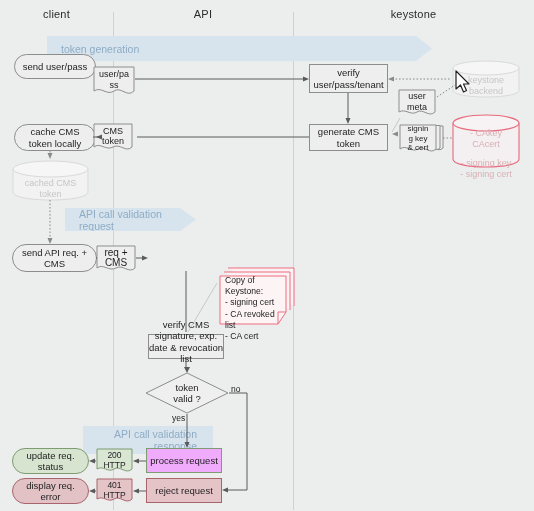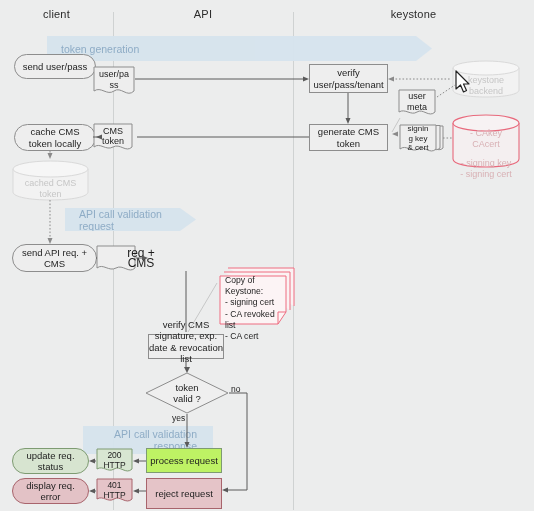--- a/index.html
+++ b/index.html
@@ -221,7 +221,7 @@
     <svg width="40" height="30" viewBox="0 0 40 30">
       <path d="M1,1 L39,1 L39,23 C33,29 27,19 20,23 C13,27 7,18 1,23 Z" fill="#eeeeee" stroke="#8d8d8d" stroke-width="1"></path>
     </svg>
-    <div class="dlabel" style="white-space:pre-line;font-size:12px;line-height:10px;margin-left:25px;">req +
+    <div class="dlabel" style="white-space:pre-line;font-size:10px;line-height:10px;">req +
 CMS</div>
   </div>
 

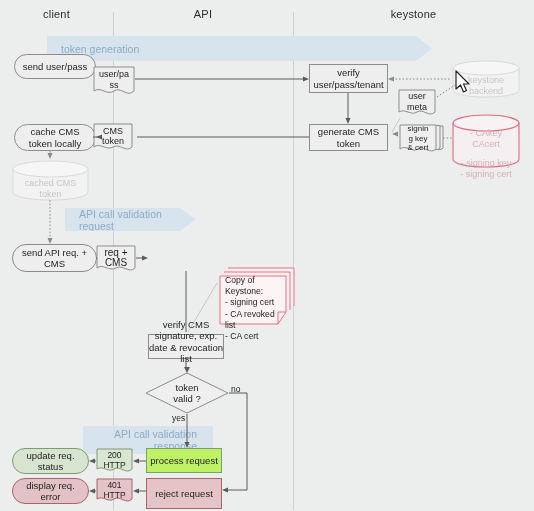--- a/index.html
+++ b/index.html
@@ -45,7 +45,7 @@
   .rounded{background:#eeeeee;border:1px solid #8d8d8d;border-radius:16px;}
   .rounded.green{background:#d7e4d0;border-color:#7e9b72;}
   .rounded.red{background:#e3c2c6;border-color:#a8646c;}
-  .rect.green{background:#bef264;border-color:#7e9b72;}
+  .rect.green{background:#f0abfc;border-color:#7e9b72;}
   .rect.red{background:#e5c4c8;border-color:#a8646c;}
 
   

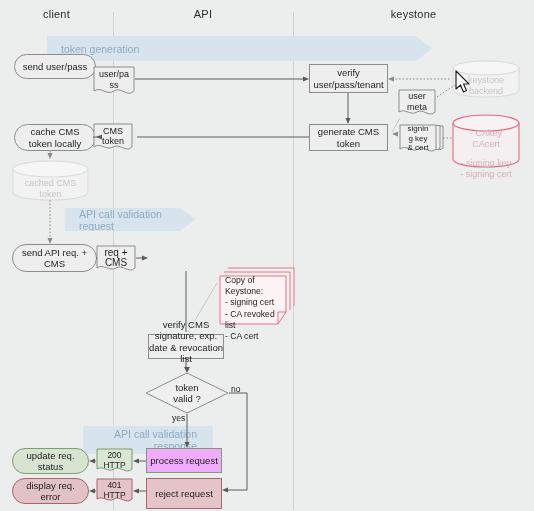--- a/index.html
+++ b/index.html
@@ -262,7 +262,7 @@
 
   <div class="node rect green" style="left:146px;top:448px;width:76px;height:25px;">process request</div>
 
-  <div class="node rect red" style="left:146px;top:478px;width:76px;height:31px;">reject request</div>
+  <div class="node rect red" style="left:146px;top:478px;width:76px;height:25px;">reject request</div>
 
   <div class="doc" style="left:96px;top:448px;width:37px;height:26px;">
     <svg width="37" height="28" viewBox="0 0 37 28">

